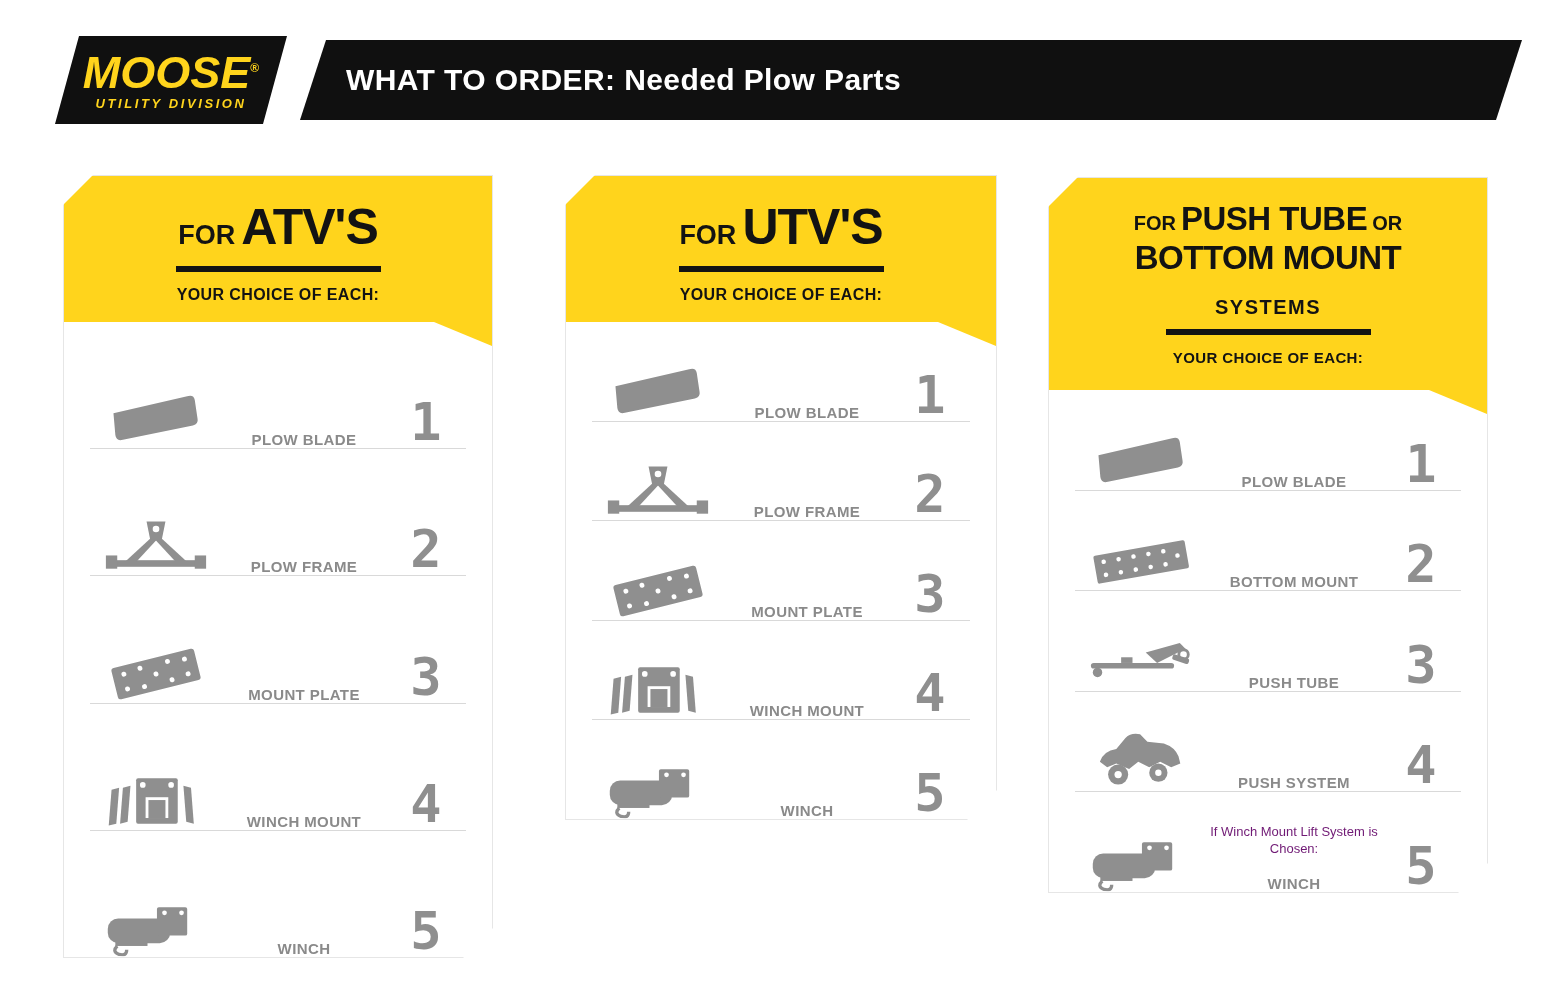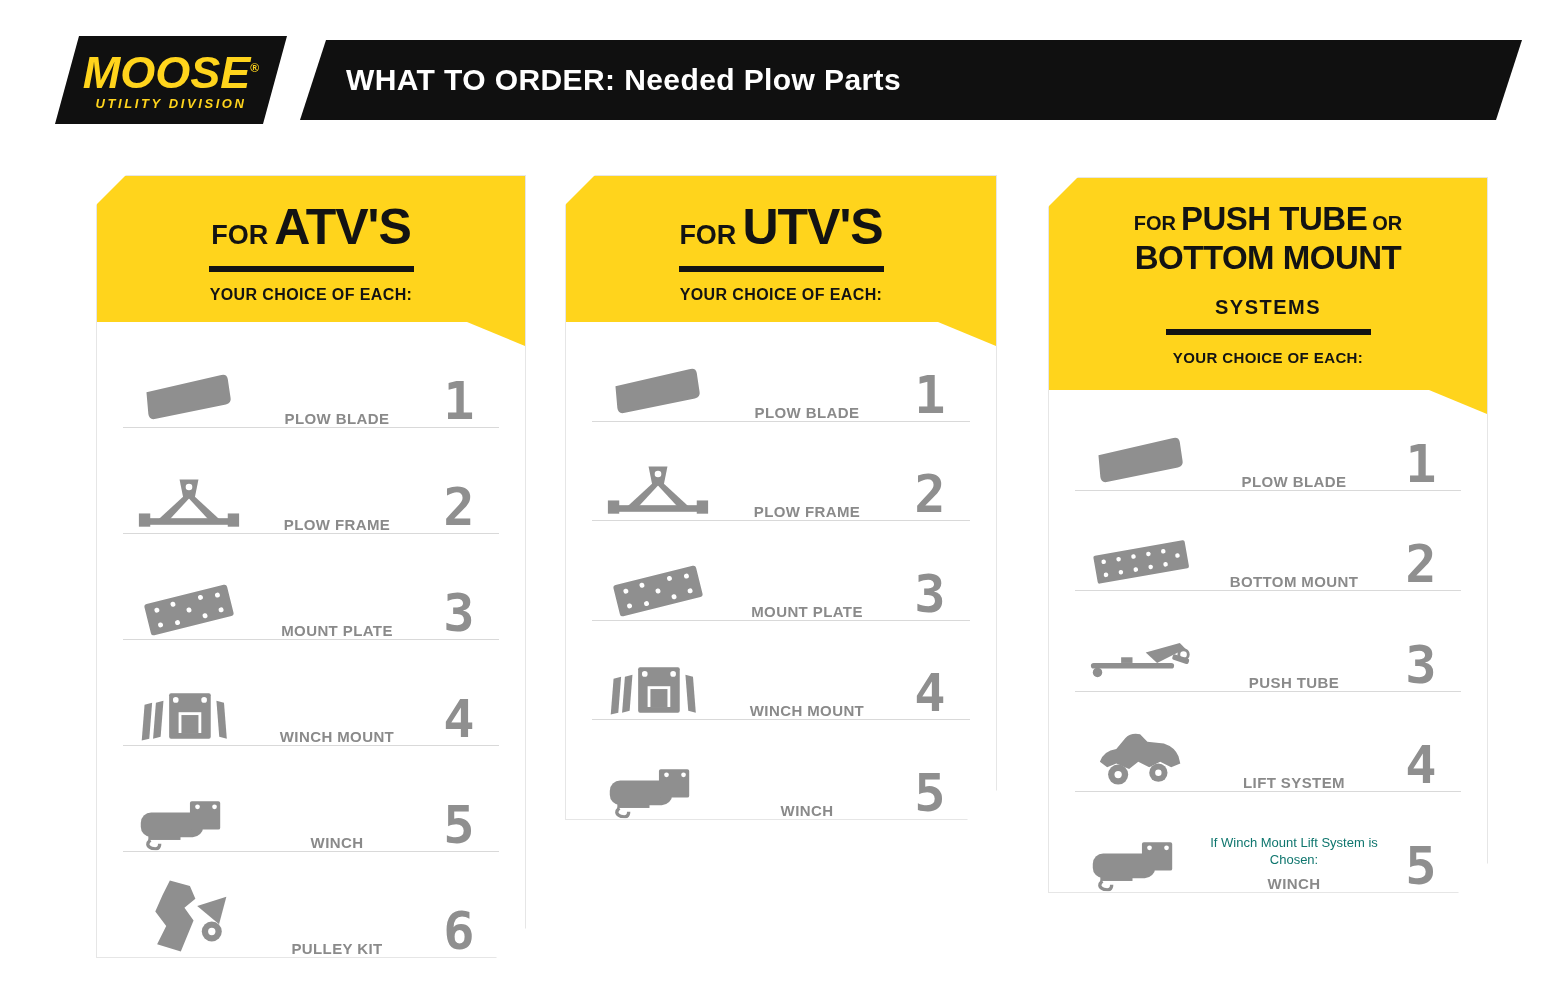--- a/index.html
+++ b/index.html
@@ -168,7 +168,7 @@
     <div class="banner-title"><span class="banner-bold">WHAT TO ORDER</span><span class="banner-rest">: Needed Plow Parts</span></div>
   </div>
 
-  <div class="card" style="left:96px;top:175px;width:430px;height:783px;">
+  <div class="card" style="left:63px;top:175px;width:430px;height:783px;">
     <div class="card-header" style="height:146px;">
       <div class="card-title">
         <span class="t-small">FOR</span><span class="t-big">ATV'S</span>

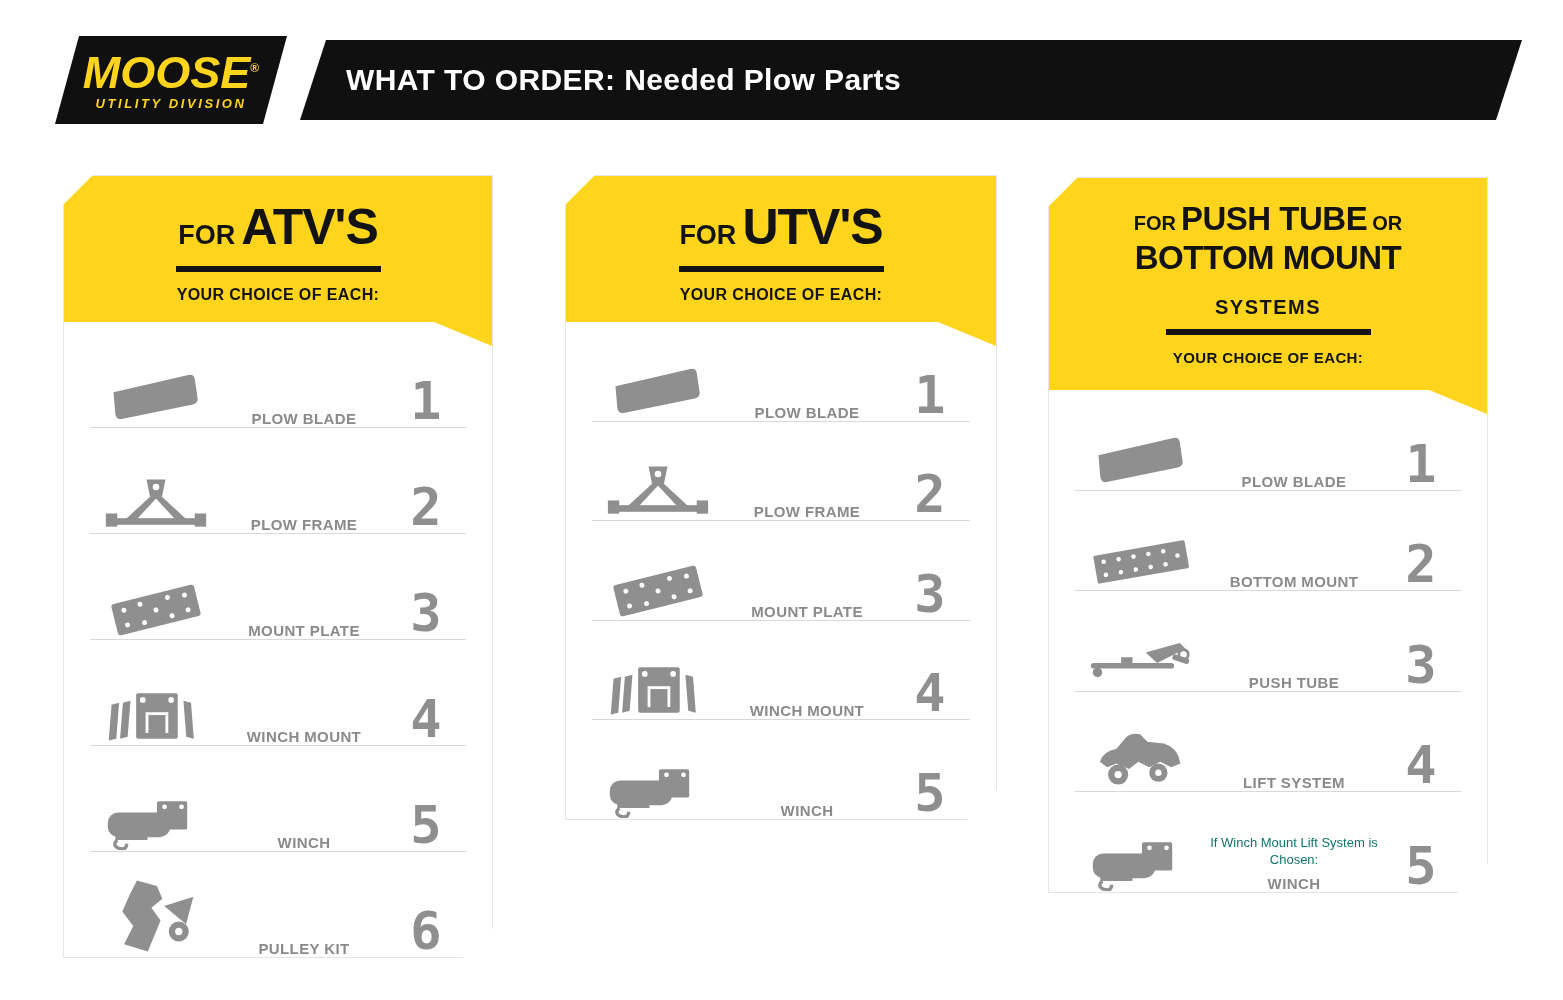--- a/index.html
+++ b/index.html
@@ -366,7 +366,7 @@
             </svg>
           </div>
         <div class="label-cell">
-            <div class="part-label">LIFT SYSTEM</div>
+            <div class="part-label">PUSH SYSTEM</div>
           </div>
         <div class="num-cell">4</div>
       </div>

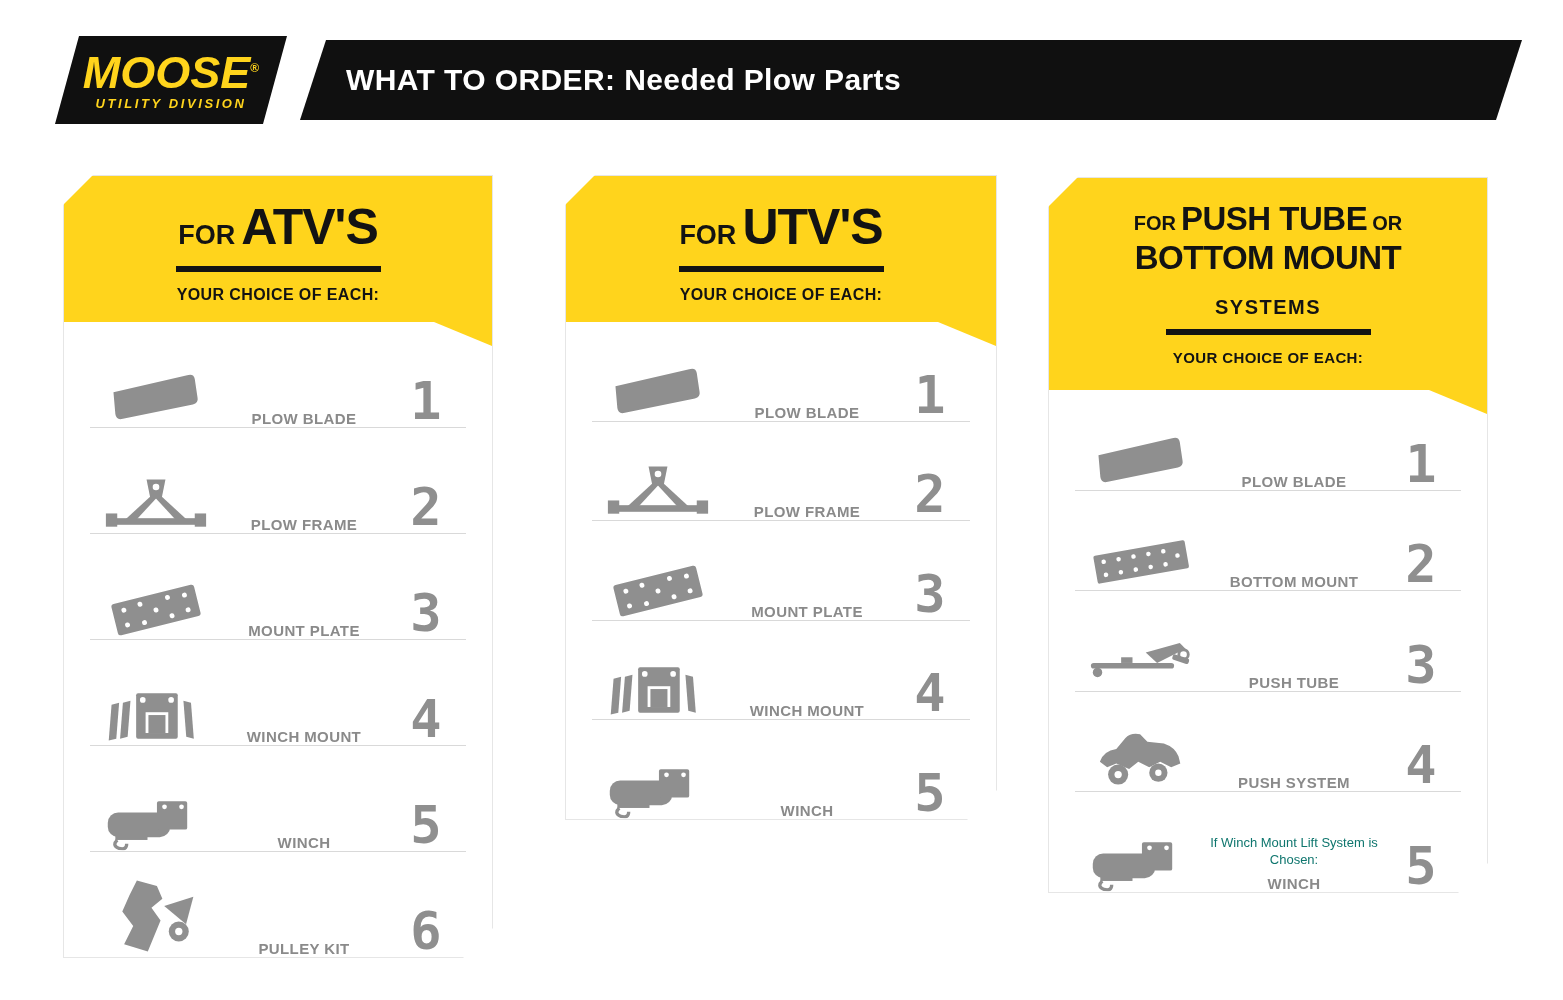--- a/index.html
+++ b/index.html
@@ -61,7 +61,7 @@
   .icon-cell{flex:0 0 132px;display:flex;align-items:center;justify-content:center;}
   .label-cell{flex:1;text-align:center;}
   .part-label{font-size:15px;font-weight:bold;color:var(--label);letter-spacing:0.4px;}
-  .row-note{font-size:13px;color:#0f766e;max-width:170px;margin:0 auto 6px;line-height:1.3;}
+  .row-note{font-size:13px;color:#701a75;max-width:170px;margin:0 auto 17px;line-height:1.3;}
   .num-cell{
     flex:0 0 80px;text-align:center;
     font-family:"DejaVu Sans Mono",monospace;font-weight:bold;font-size:52px;color:var(--gray);line-height:1;

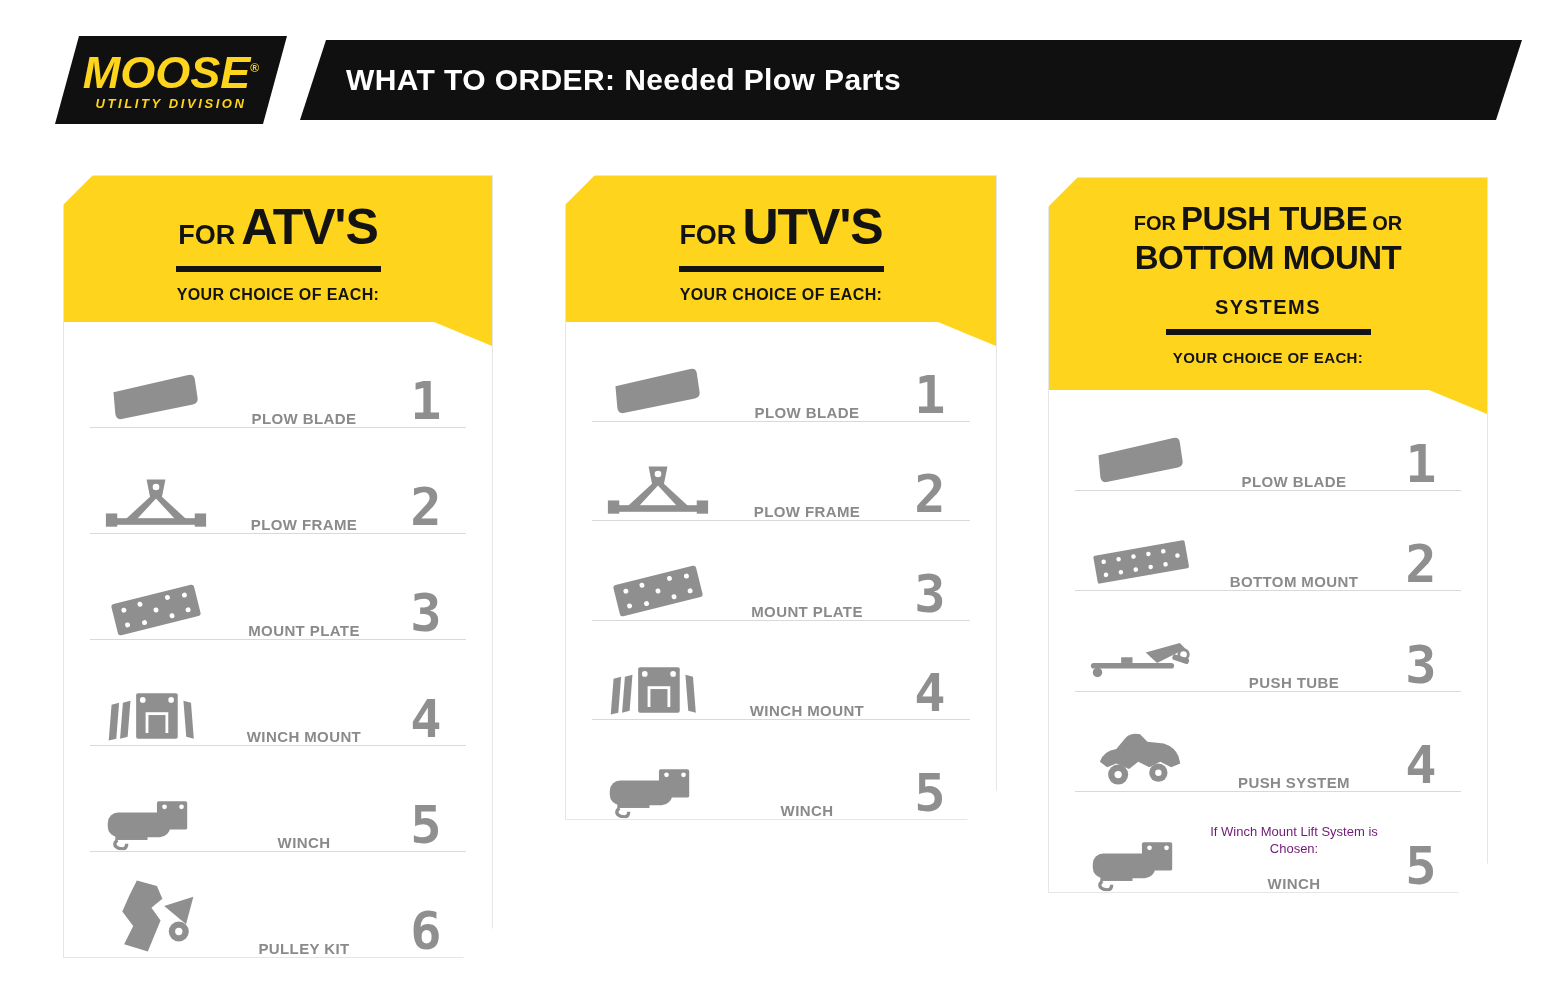--- a/index.html
+++ b/index.html
@@ -232,17 +232,6 @@
           </div>
         <div class="num-cell">5</div>
       </div>
-      <div class="row">
-        <div class="icon-cell">
-            <svg class="icon icon-tall" viewBox="0 0 110 90">
-              <use href="#sym-pulley-kit"></use>
-            </svg>
-          </div>
-        <div class="label-cell">
-            <div class="part-label">PULLEY KIT</div>
-          </div>
-        <div class="num-cell">6</div>
-      </div>
     </div>
   </div>
 

